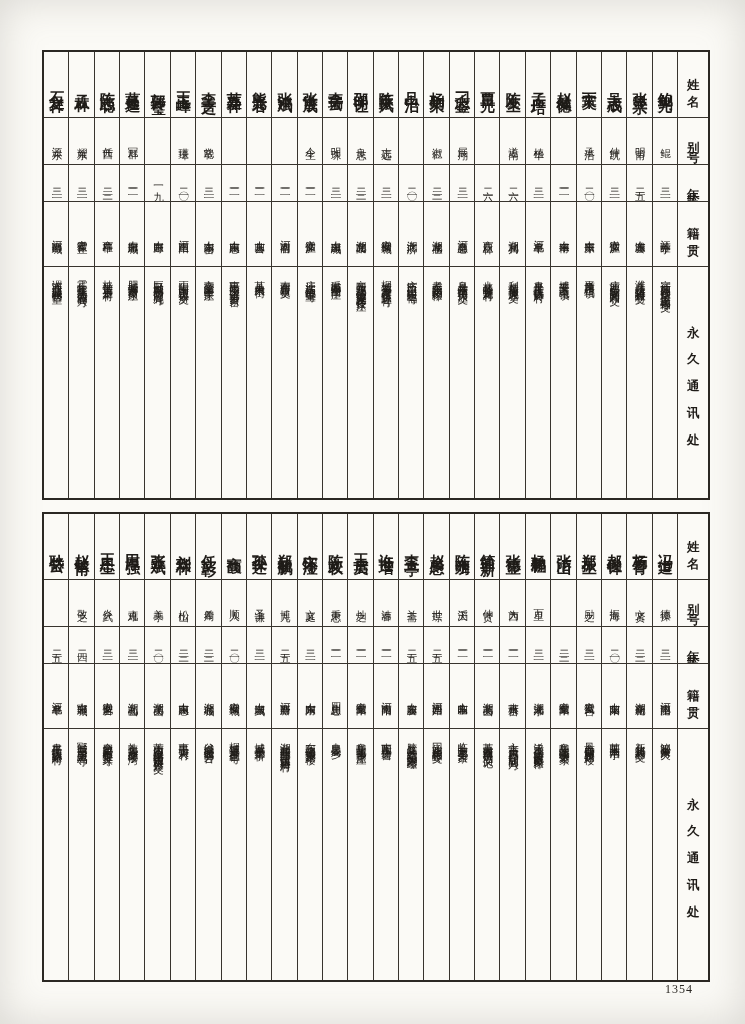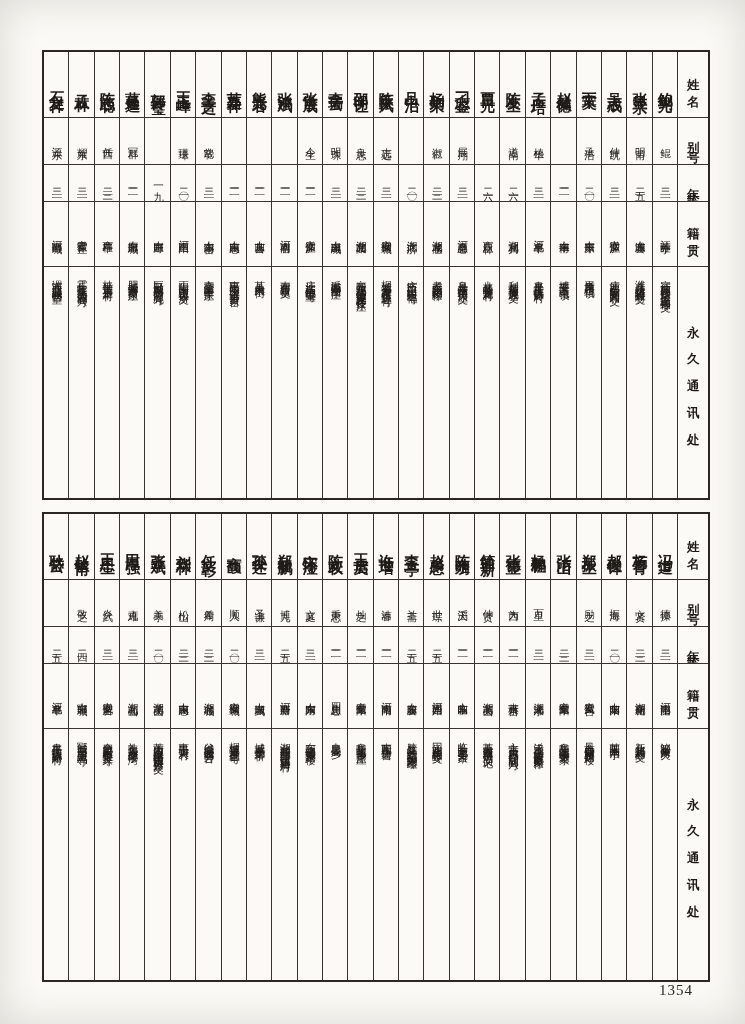--- a/index.html
+++ b/index.html
@@ -69,7 +69,7 @@
   .page-number{
     position:absolute;
     right:52px;top:982px;
-    font-size:15px;color:#2a2722;
+    font-size:12px;color:#2a2722;
     letter-spacing:1px;
     font-family:"Liberation Serif","DejaVu Serif",serif;
   }

